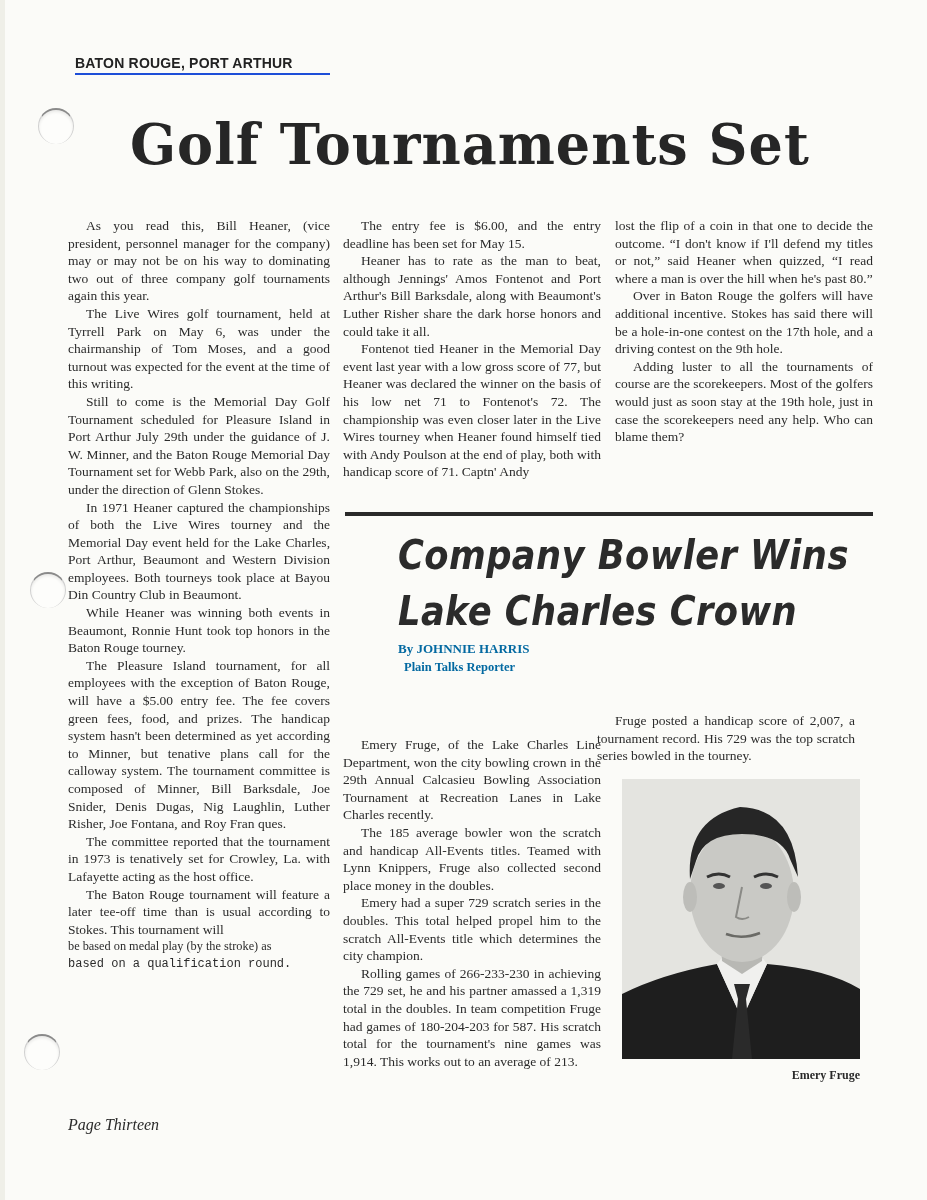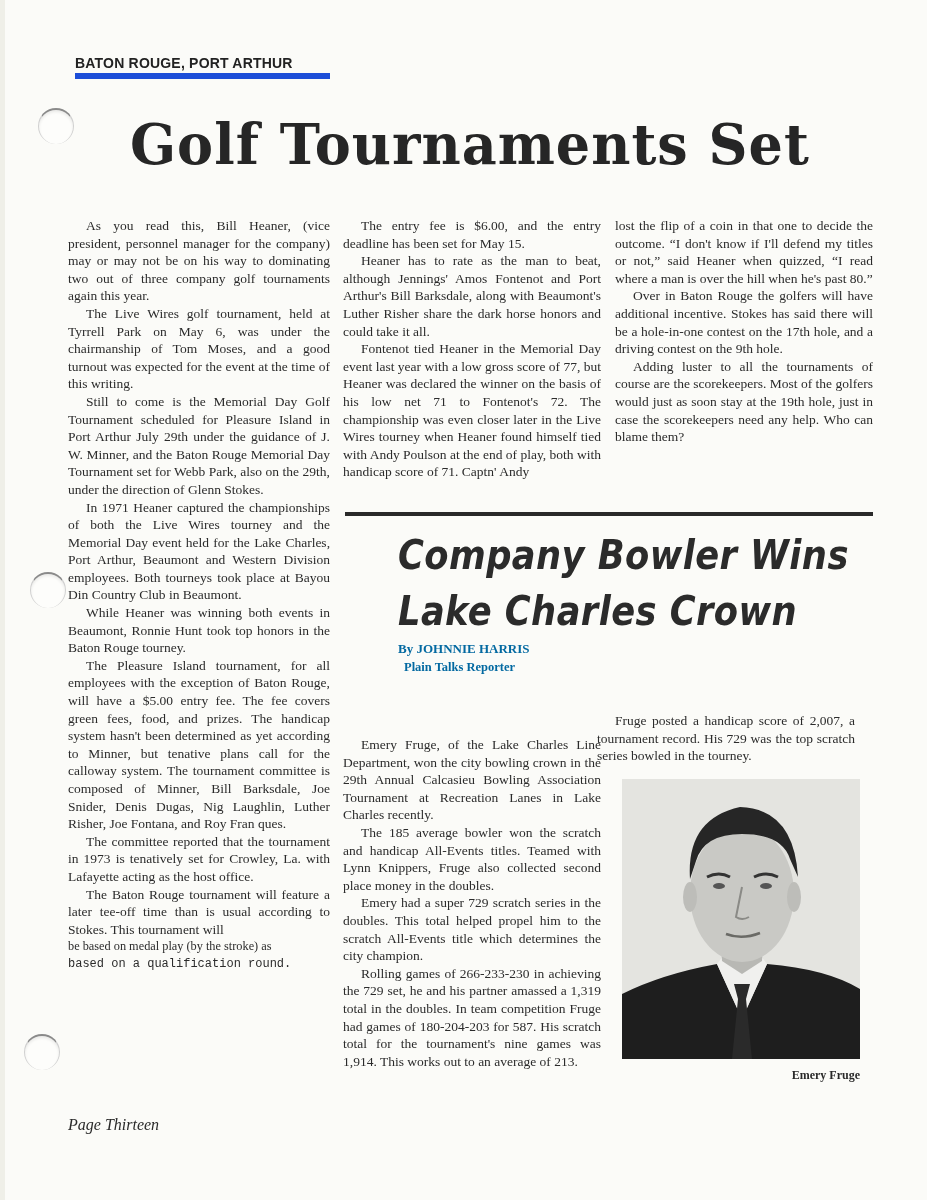--- a/index.html
+++ b/index.html
@@ -20,7 +20,7 @@
       position: absolute; left: 75px; top: 55px;
       font-family: "Liberation Sans", sans-serif; font-weight: bold; font-size: 14px;
       letter-spacing: 0.2px; color: #222;
-      border-bottom: 6px solid #1d4ed8; padding-bottom: 2px; width: 255px;
+      border-bottom: 2px solid #1d4ed8; padding-bottom: 2px; width: 255px;
     }
     .headline-1 {
       position: absolute; left: 130px; top: 112px; width: 690px;

